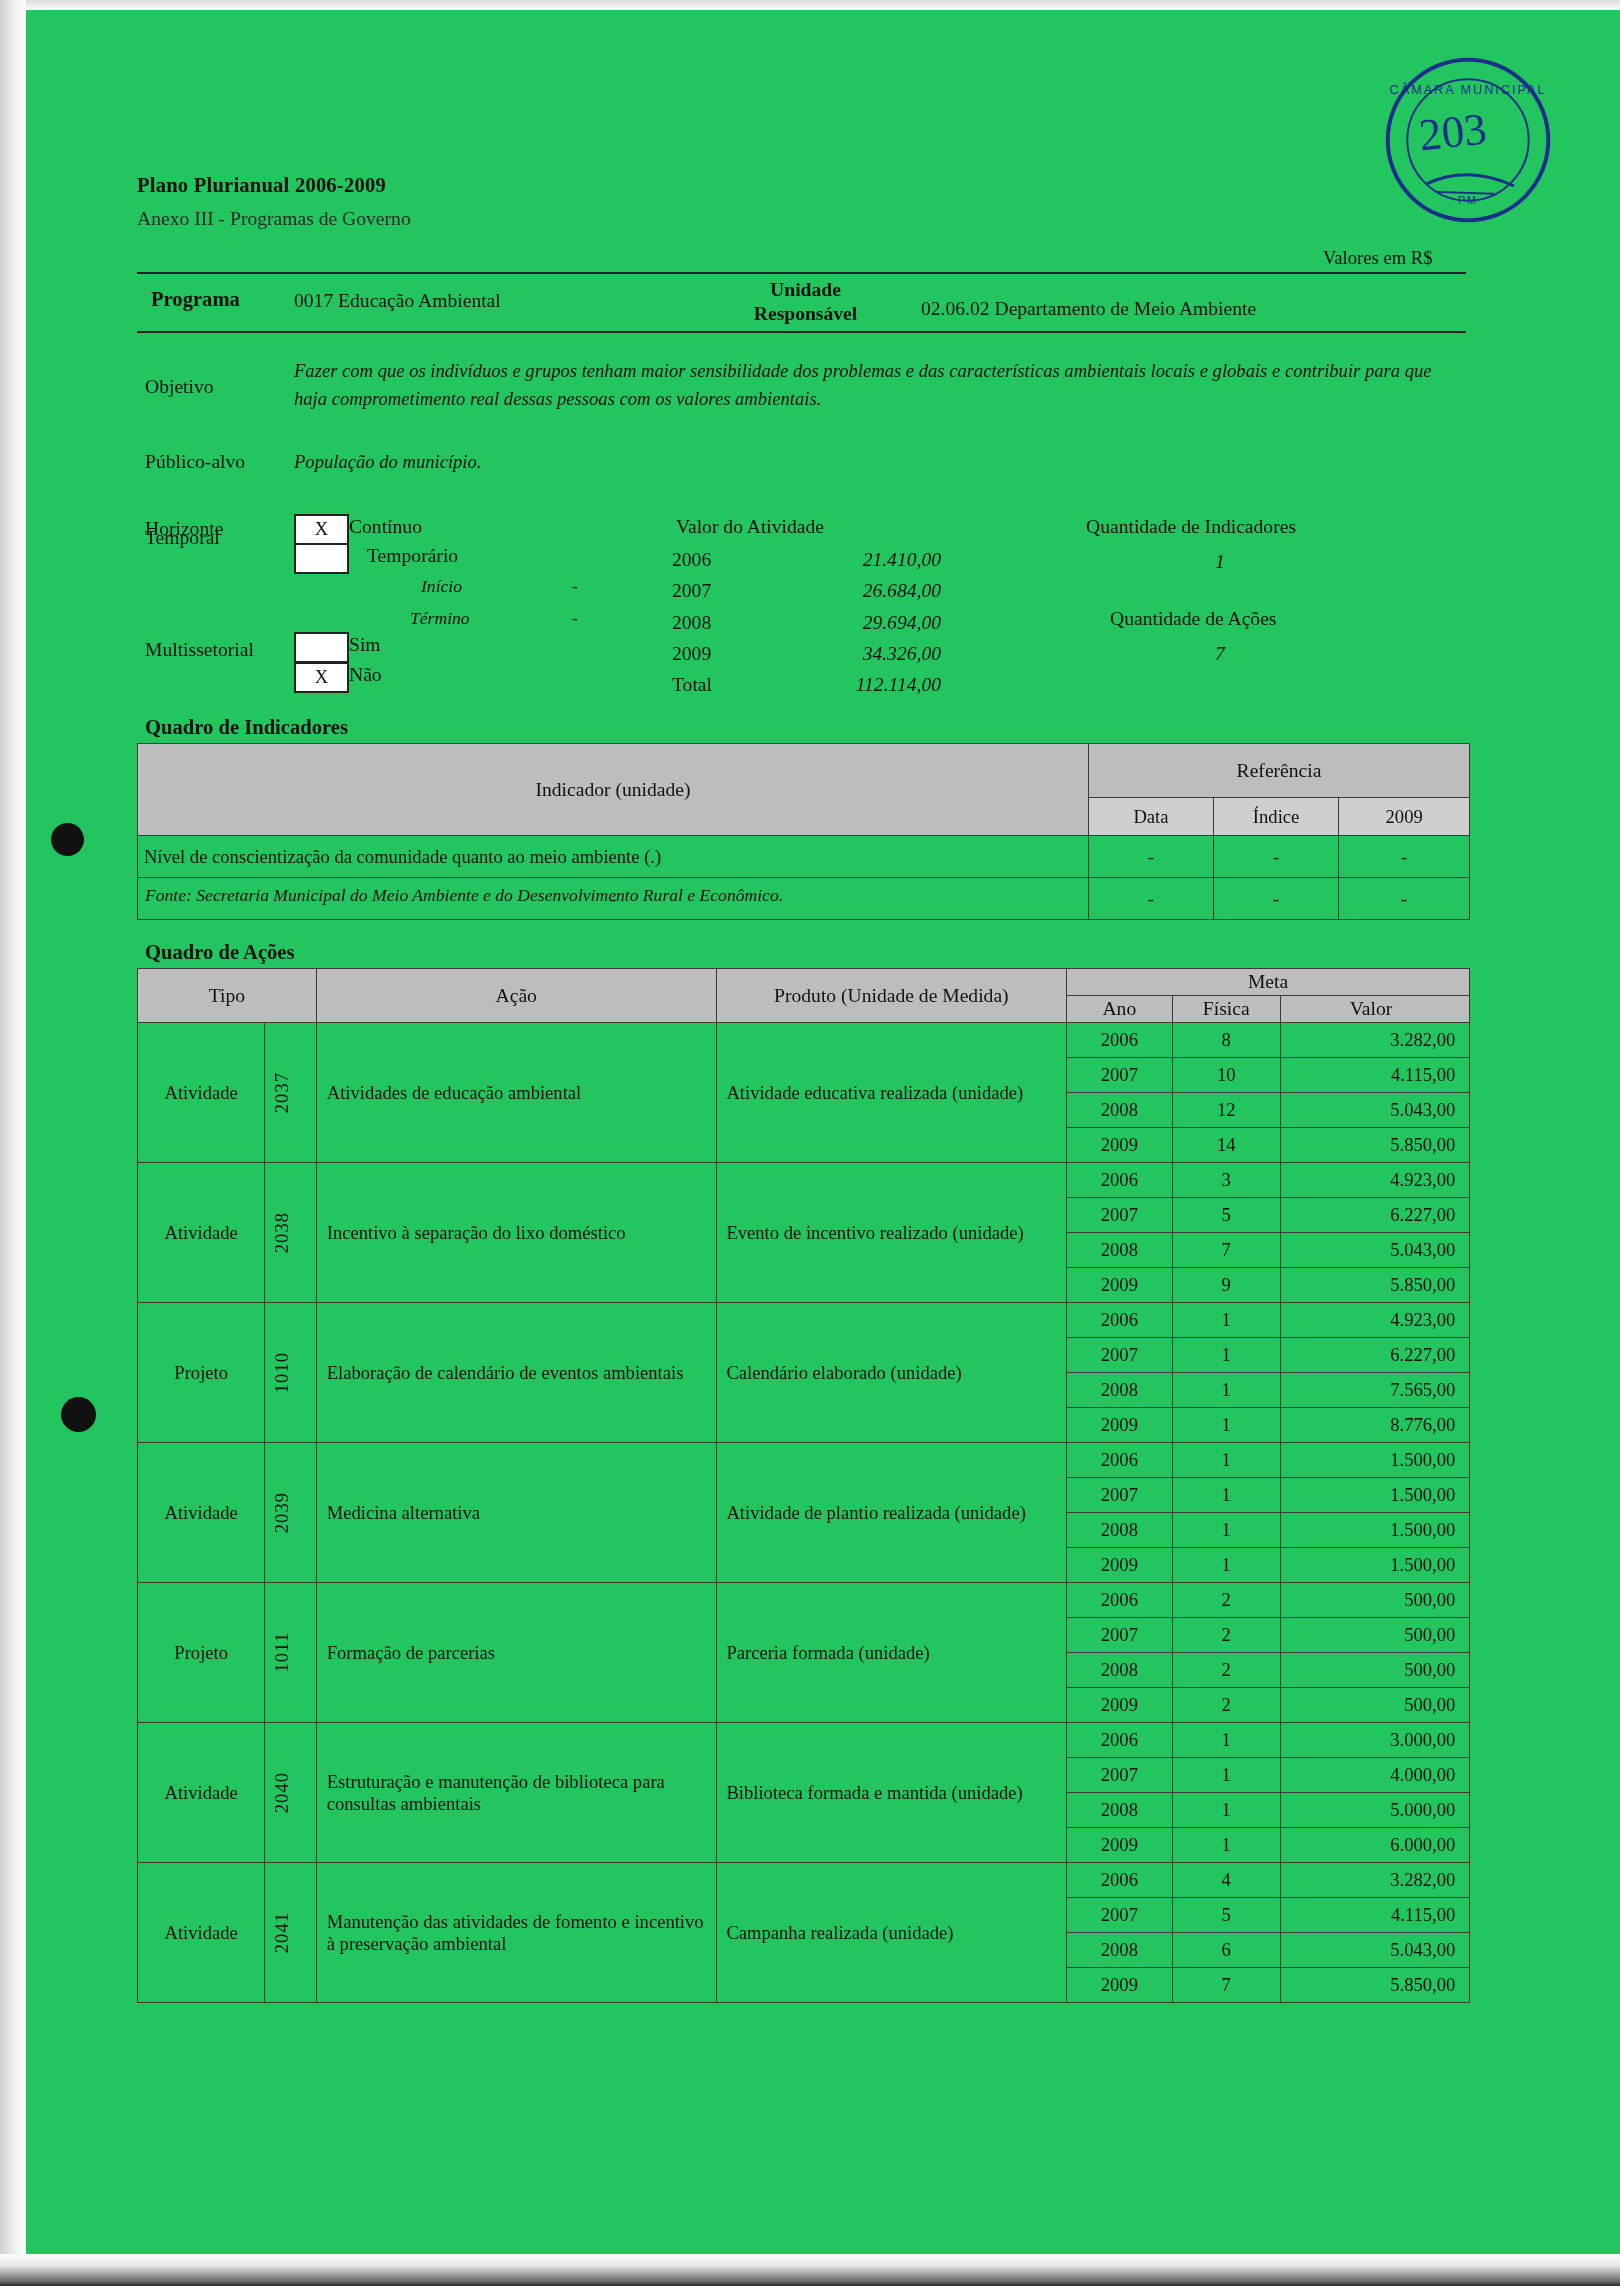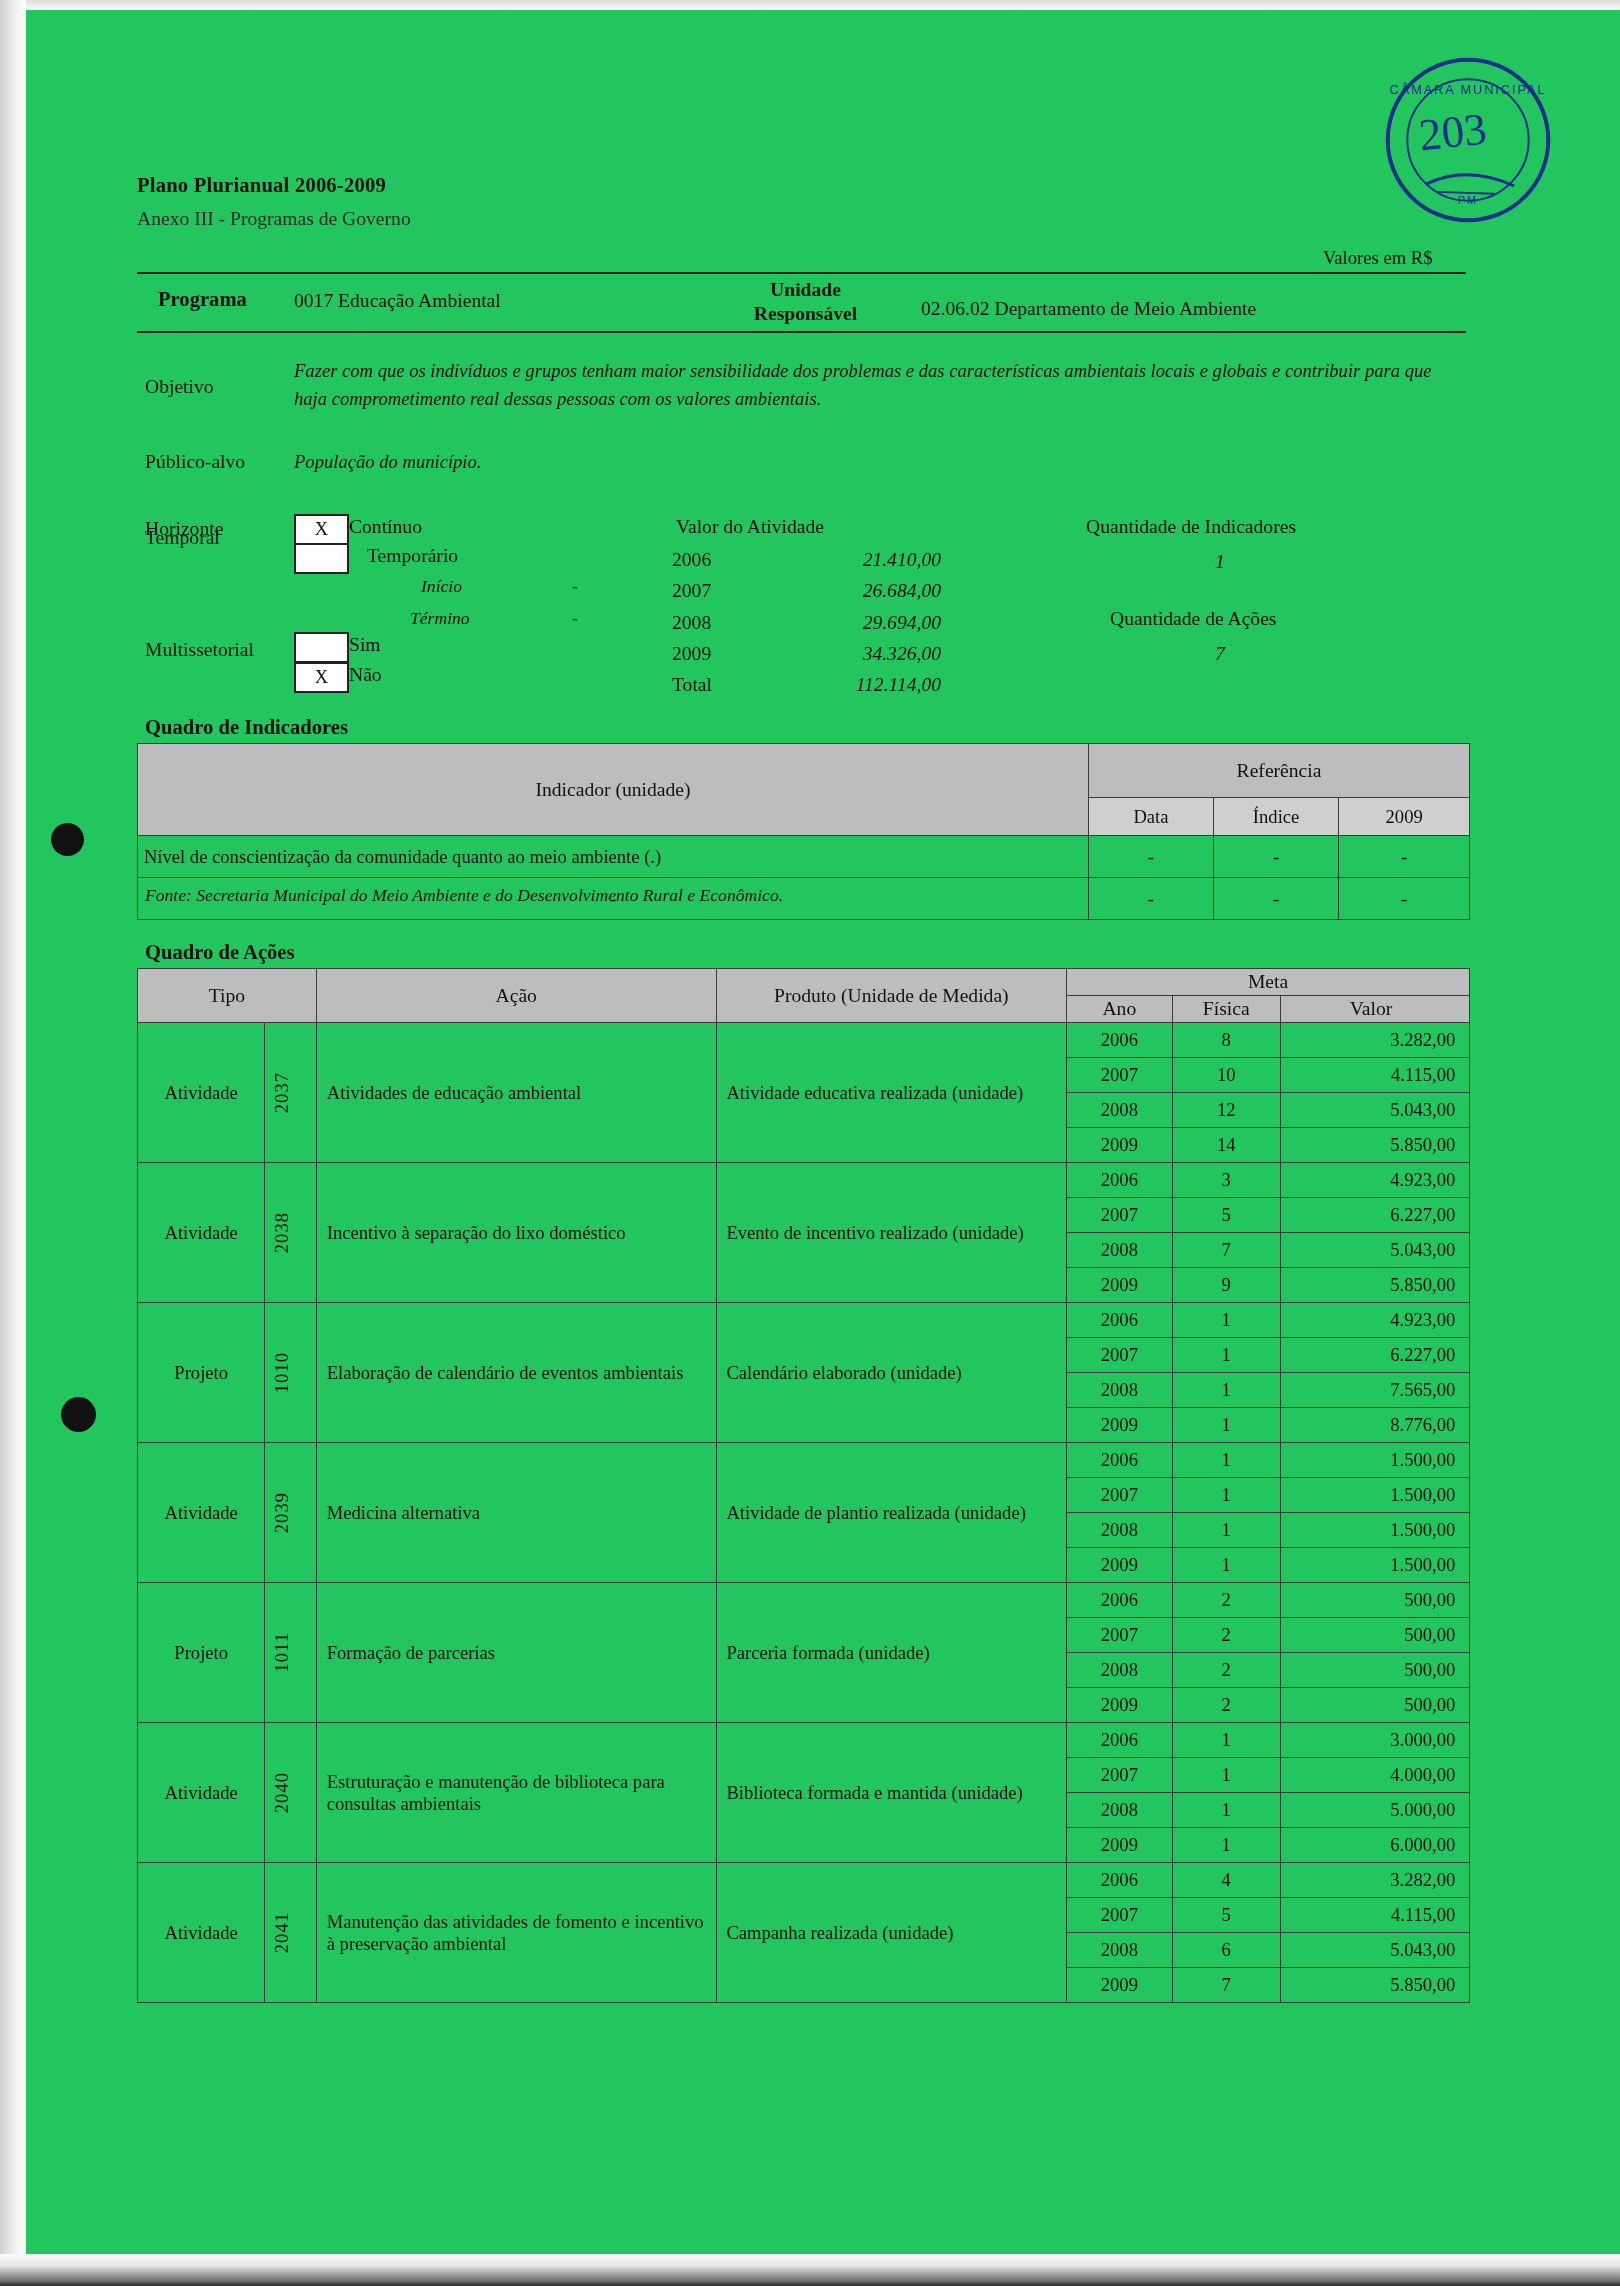--- a/index.html
+++ b/index.html
@@ -66,7 +66,7 @@
   .rule-bot { left: 137px; top: 331px; width: 1329px; height: 2px; }
 
   .lbl-programa {
-    position: absolute; left: 158px; top: 288px; font-size: 20.6px; font-weight: bold;
+    position: absolute; left: 151px; top: 288px; font-size: 20.6px; font-weight: bold;
   }
   .val-programa {
     position: absolute; left: 294px; top: 290px; font-size: 19.6px;

